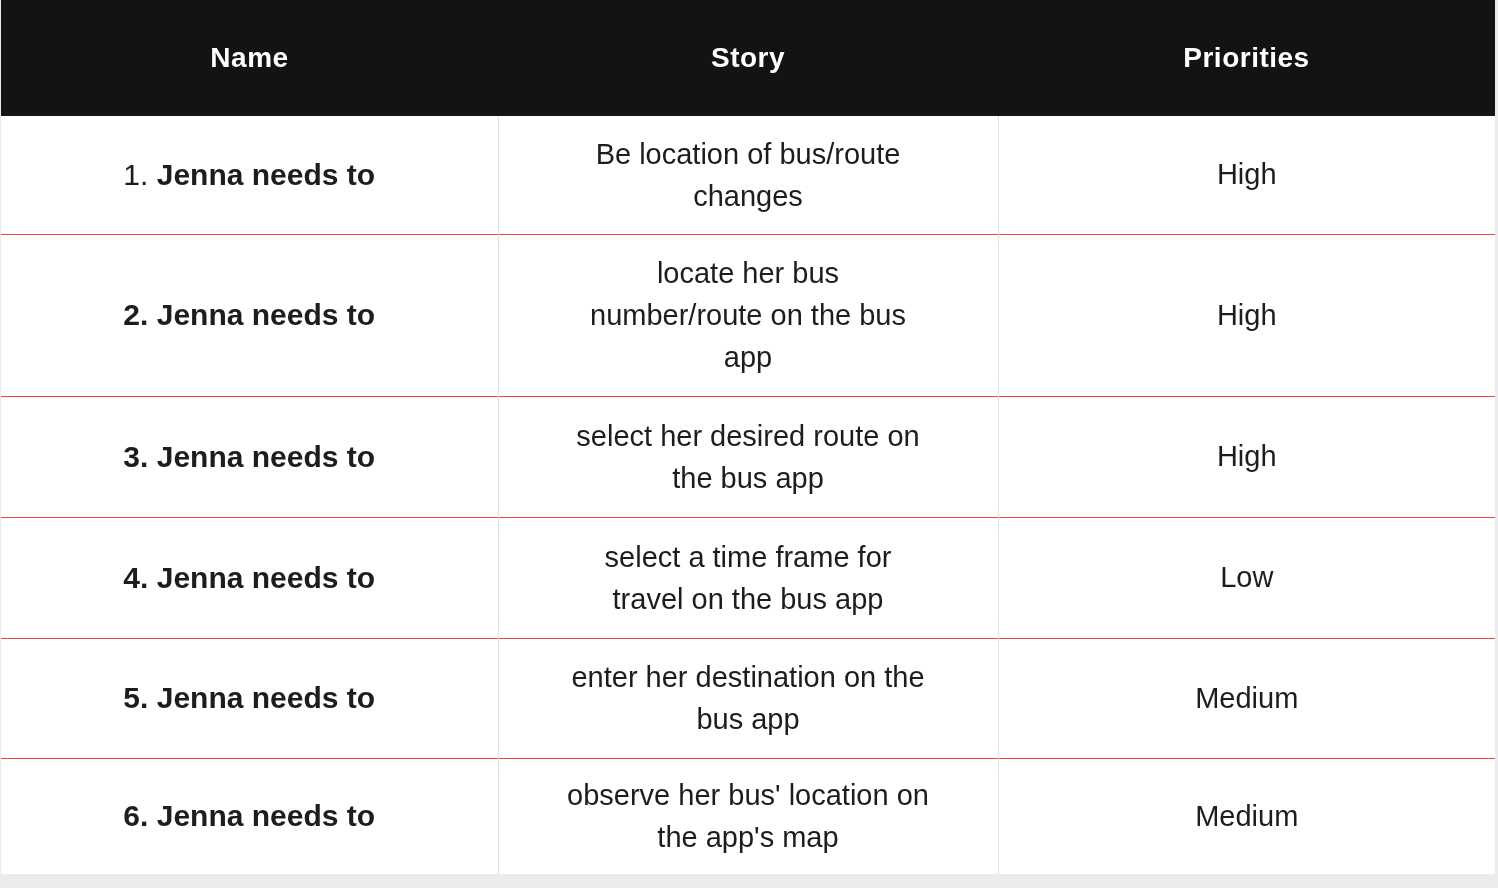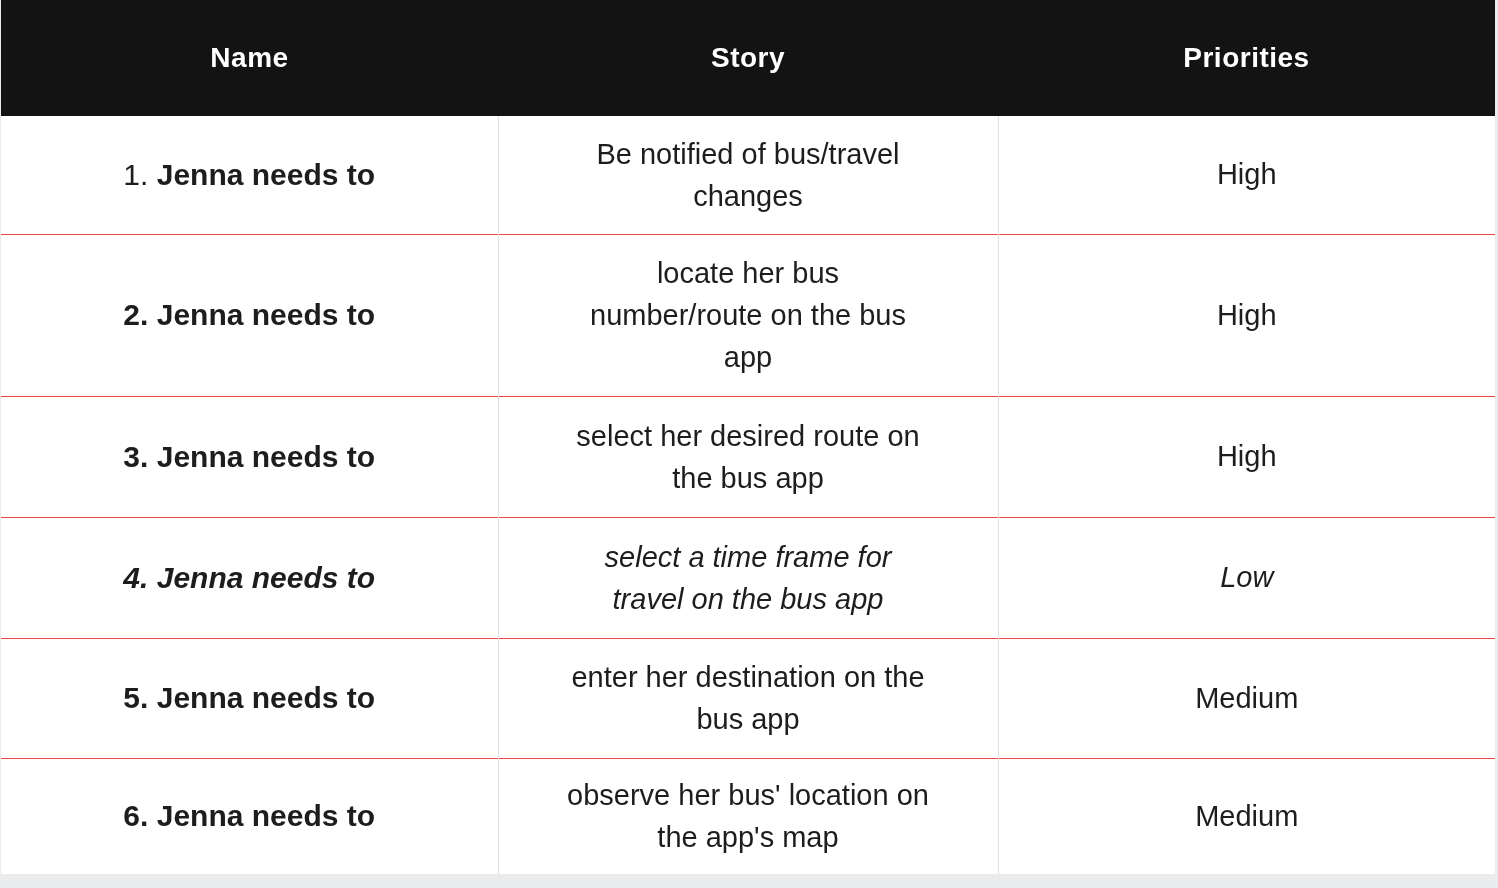--- a/index.html
+++ b/index.html
@@ -87,7 +87,7 @@
             <span class="num">1.</span>
             <span class="name-text">Jenna needs to</span>
           </td>
-          <td class="story-cell">Be notified of bus/travel
+          <td class="story-cell">Be location of bus/route
 changes</td>
           <td class="priority-cell">High</td>
         </tr>

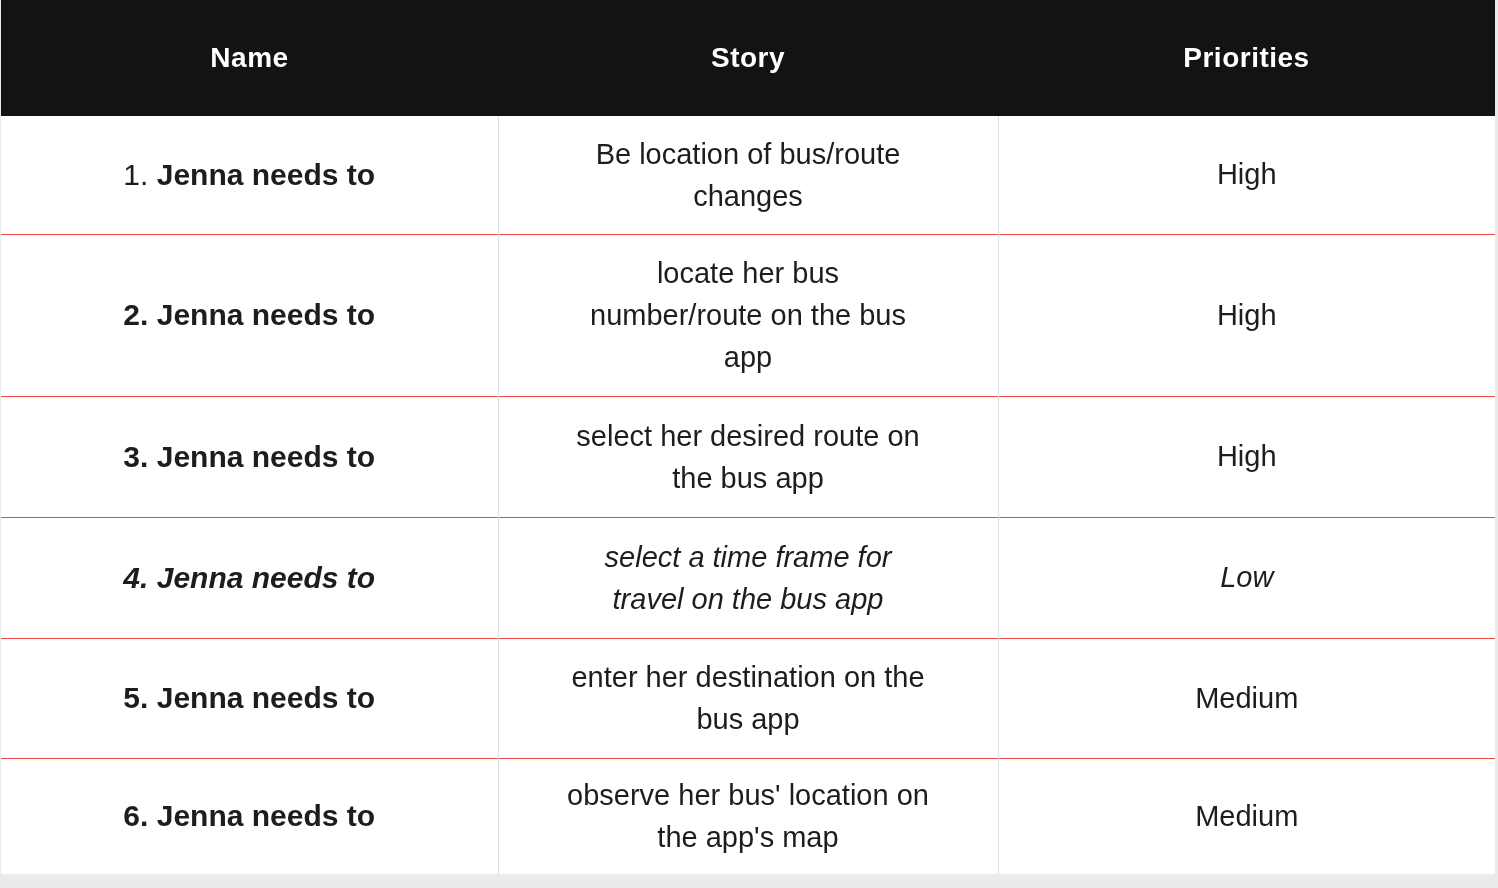--- a/index.html
+++ b/index.html
@@ -52,7 +52,7 @@
   tbody tr:nth-child(1) { height: 118px; }
   tbody tr:nth-child(2) { height: 162px; }
   tbody tr:nth-child(3) { height: 121px; }
-  tbody tr:nth-child(4) { height: 121px; font-style: italic; }
+  tbody tr:nth-child(4) { height: 121px; }
   tbody tr:nth-child(5) { height: 120px; }
   tbody tr:nth-child(6) { height: 116px; }
 

